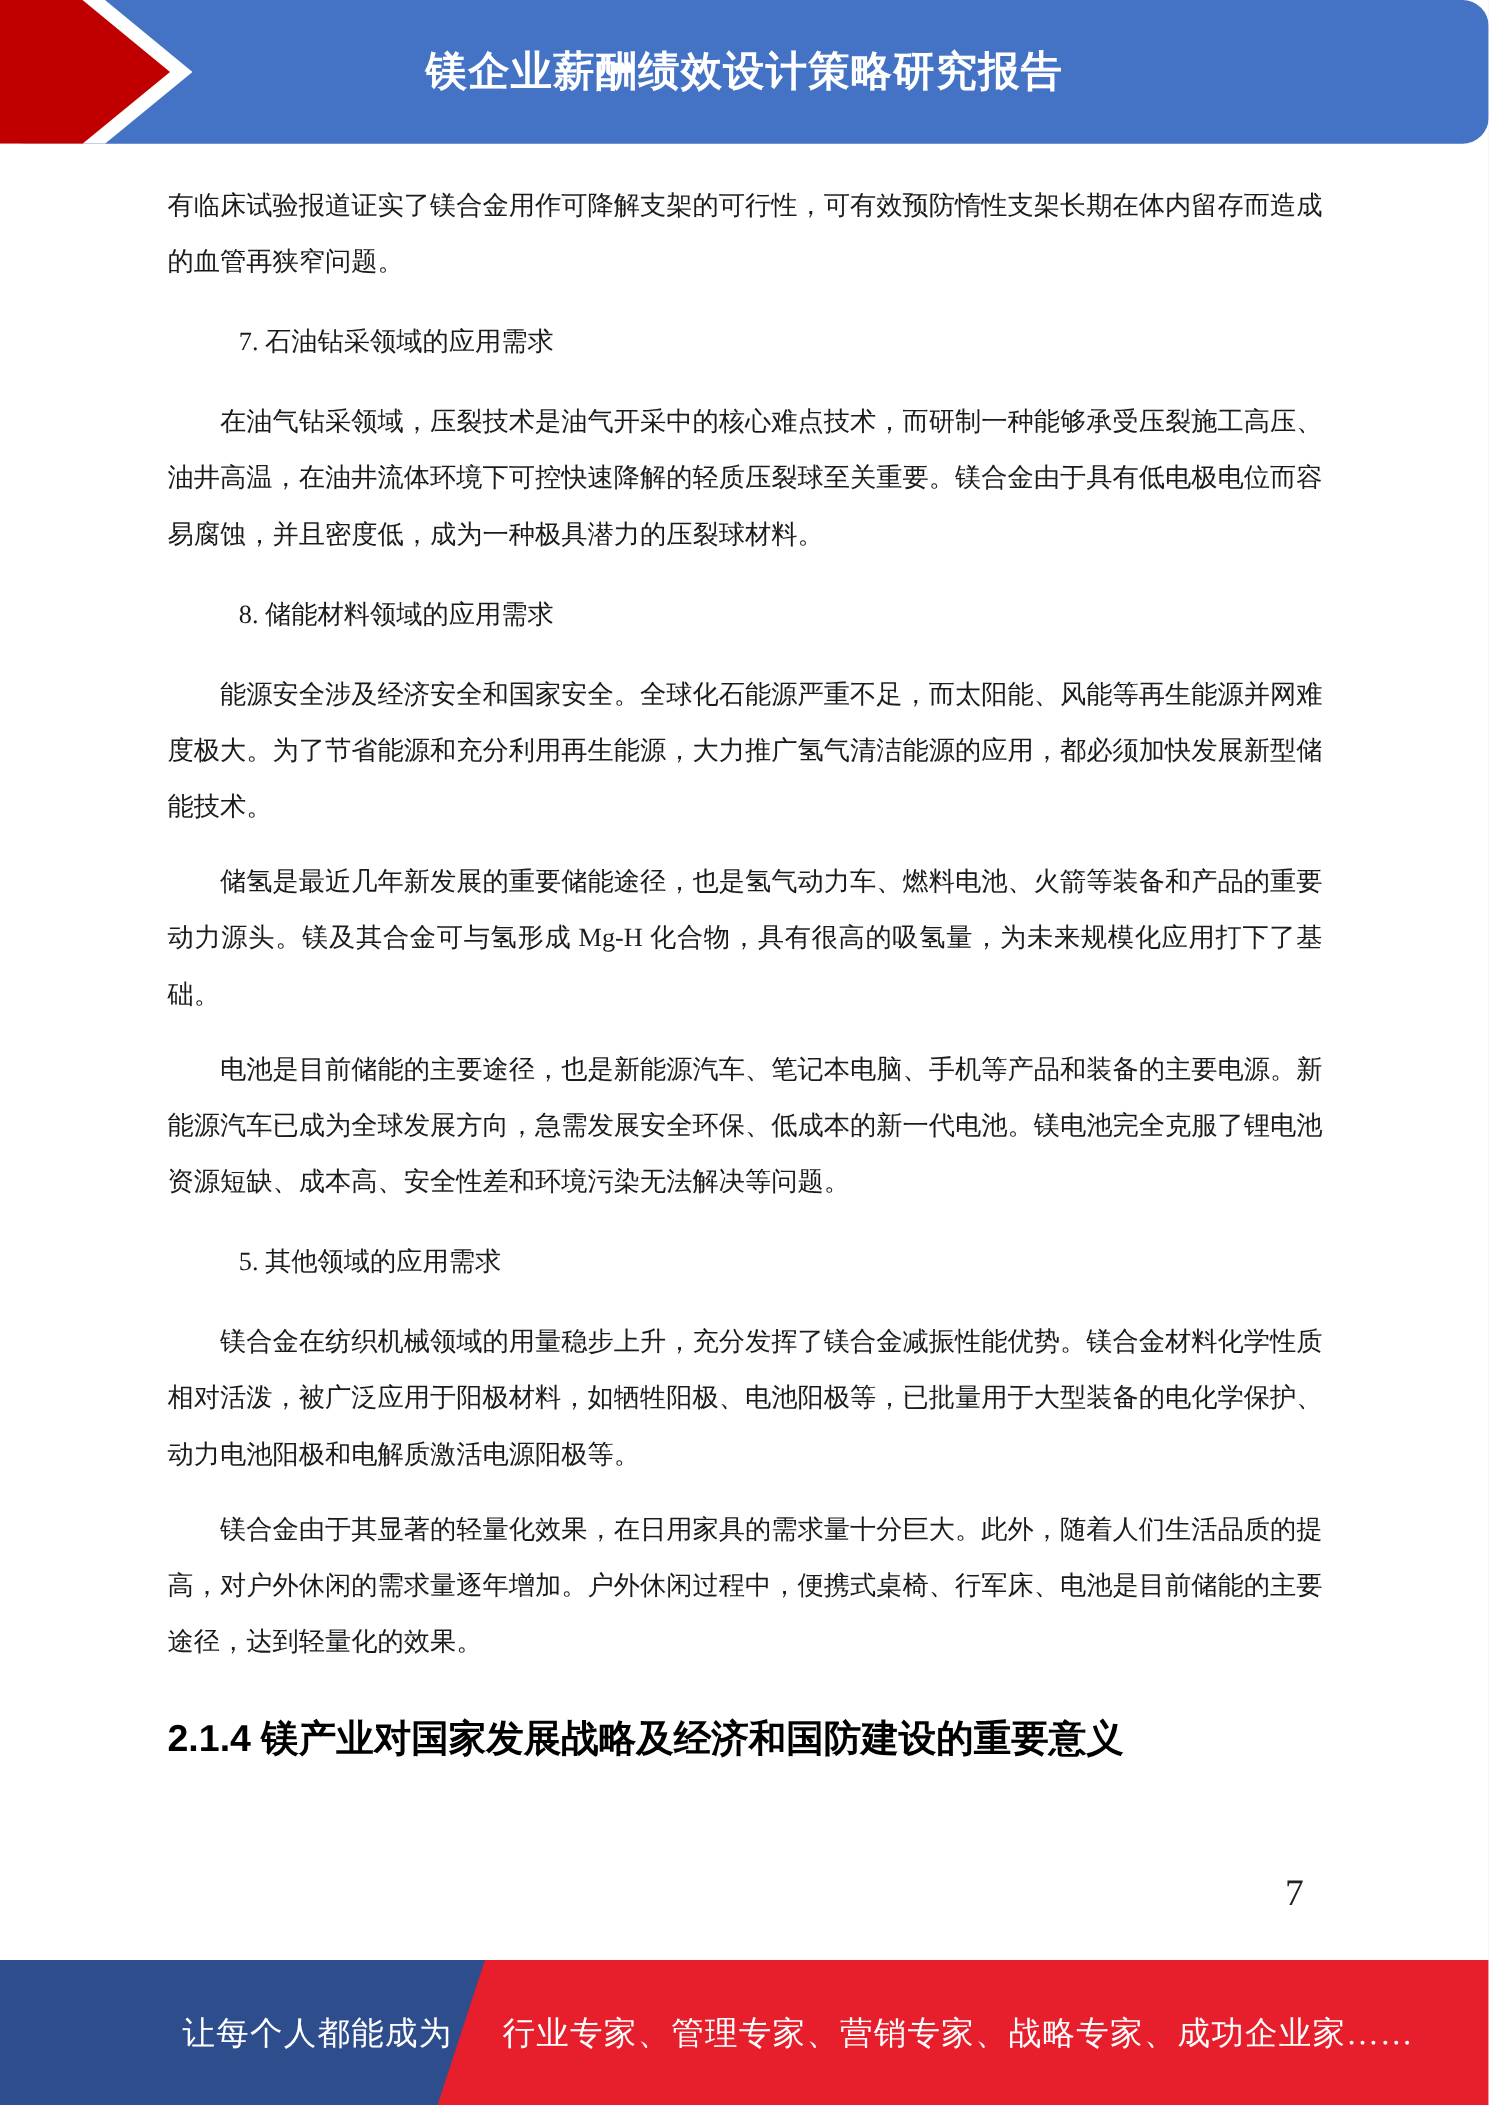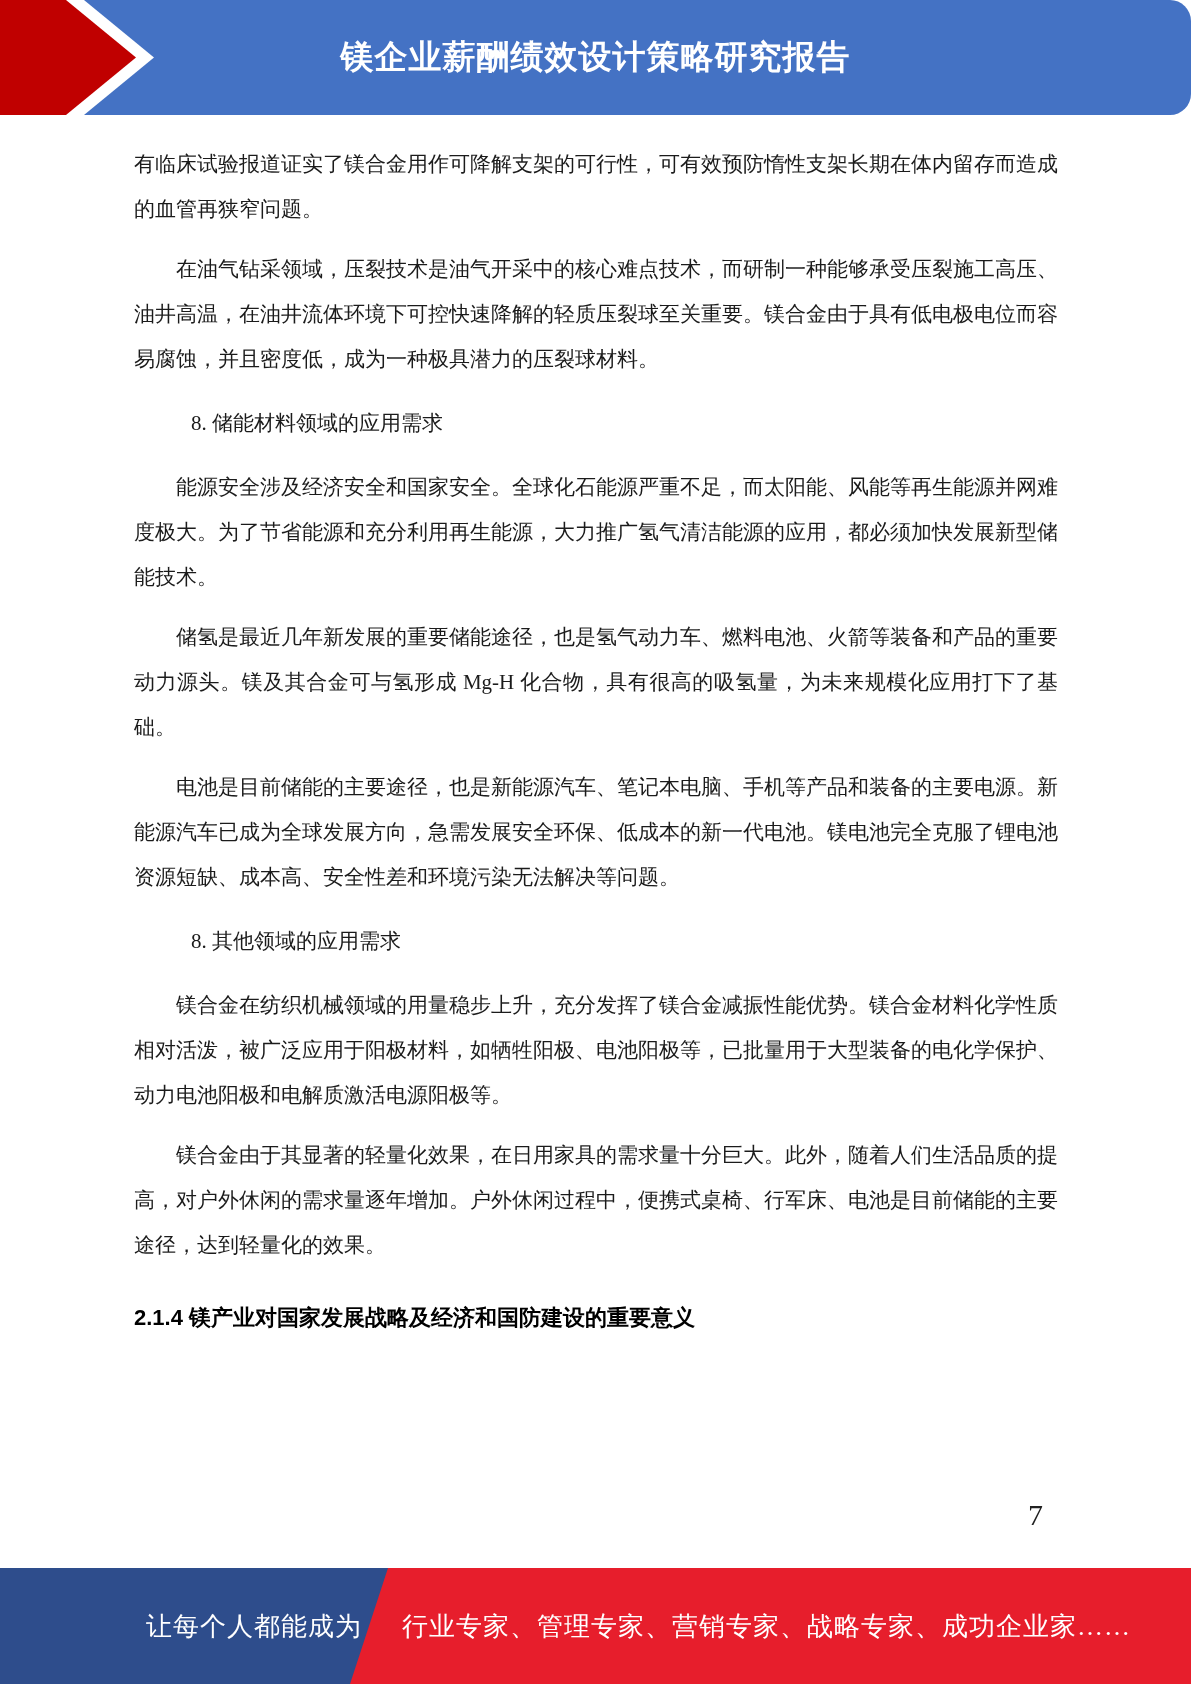--- a/index.html
+++ b/index.html
@@ -81,6 +81,7 @@
 
   <div class="content">
       <div class="blk paragraph">有临床试验报道证实了镁合金用作可降解支架的可行性，可有效预防惰性支架长期在体内留存而造成的血管再狭窄问题。</div>
+      <div class="blk list-item">7. 石油钻采领域的应用需求</div>
       <div class="blk paragraph indent">在油气钻采领域，压裂技术是油气开采中的核心难点技术，而研制一种能够承受压裂施工高压、油井高温，在油井流体环境下可控快速降解的轻质压裂球至关重要。镁合金由于具有低电极电位而容易腐蚀，并且密度低，成为一种极具潜力的压裂球材料。</div>
       <div class="blk list-item">8. 储能材料领域的应用需求</div>
       <div class="blk paragraph indent">能源安全涉及经济安全和国家安全。全球化石能源严重不足，而太阳能、风能等再生能源并网难度极大。为了节省能源和充分利用再生能源，大力推广氢气清洁能源的应用，都必须加快发展新型储能技术。</div>

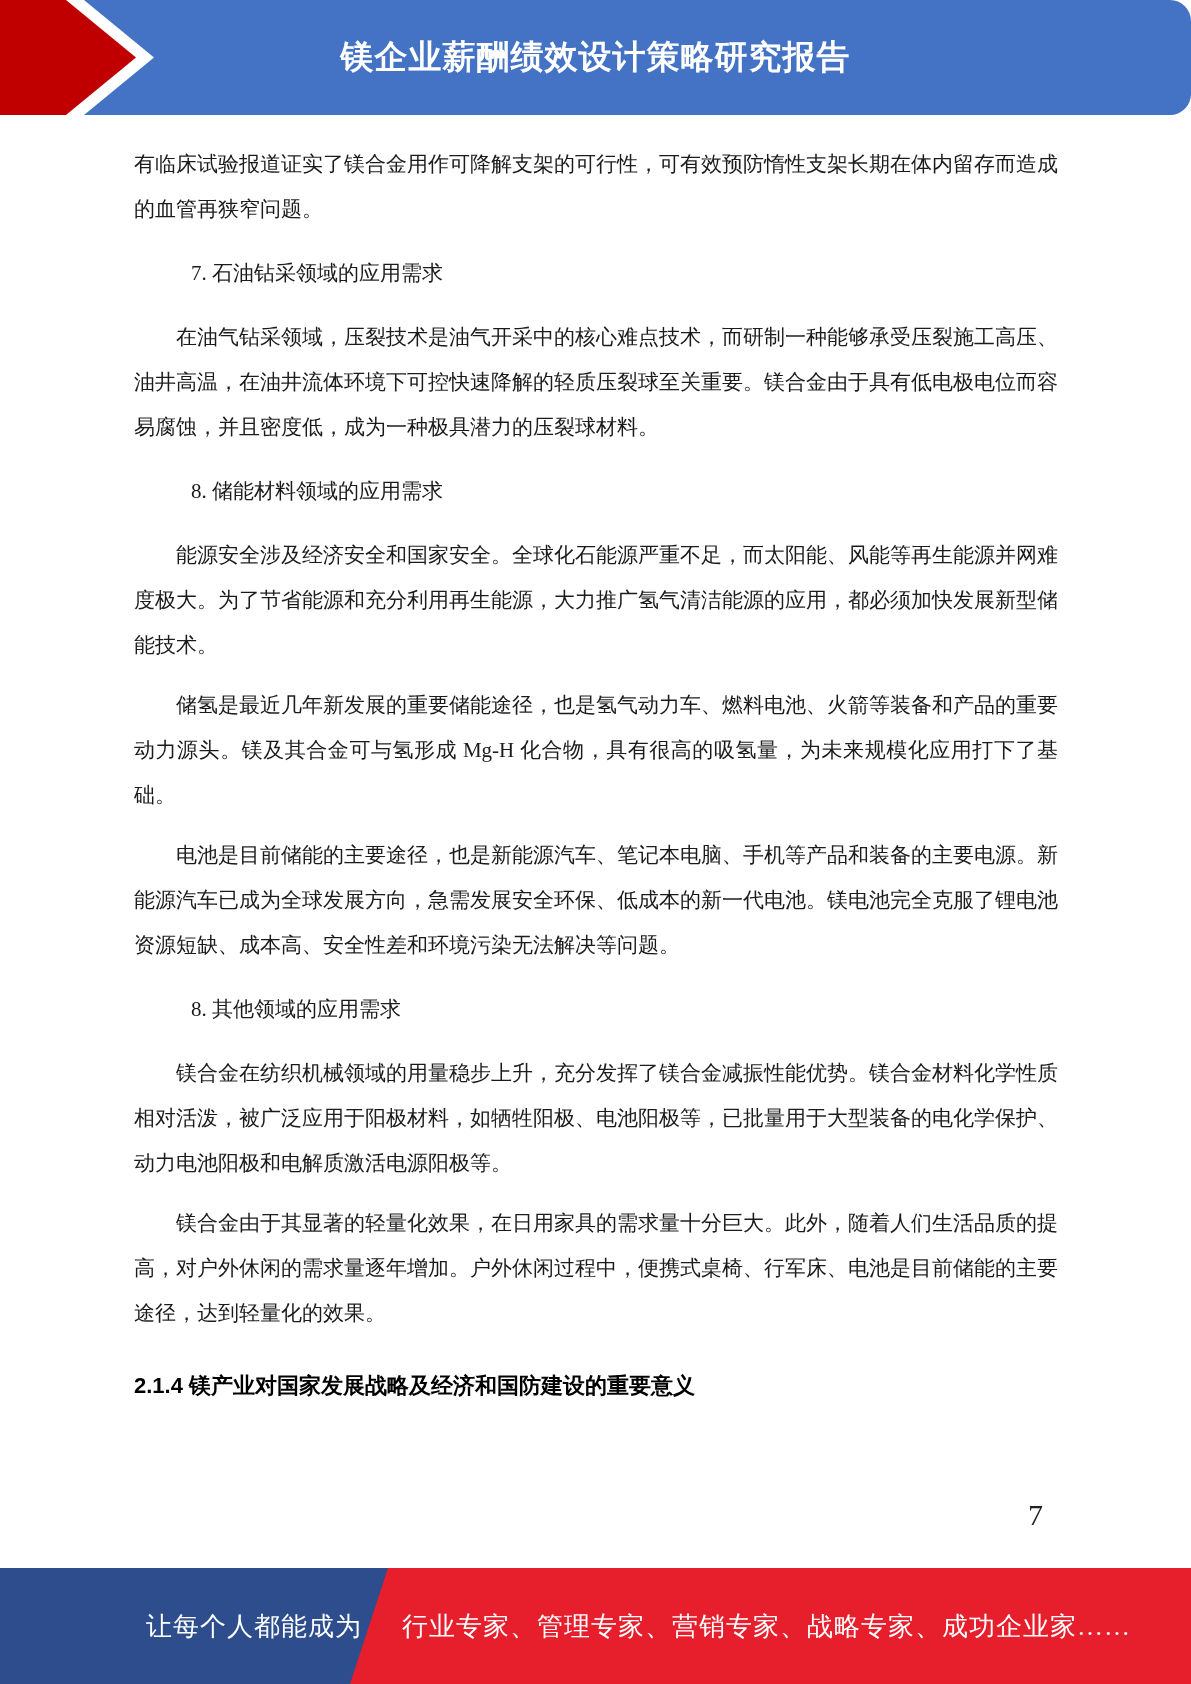--- a/index.html
+++ b/index.html
@@ -87,7 +87,7 @@
       <div class="blk paragraph indent">能源安全涉及经济安全和国家安全。全球化石能源严重不足，而太阳能、风能等再生能源并网难度极大。为了节省能源和充分利用再生能源，大力推广氢气清洁能源的应用，都必须加快发展新型储能技术。</div>
       <div class="blk paragraph indent">储氢是最近几年新发展的重要储能途径，也是氢气动力车、燃料电池、火箭等装备和产品的重要动力源头。镁及其合金可与氢形成 Mg-H 化合物，具有很高的吸氢量，为未来规模化应用打下了基础。</div>
       <div class="blk paragraph indent">电池是目前储能的主要途径，也是新能源汽车、笔记本电脑、手机等产品和装备的主要电源。新能源汽车已成为全球发展方向，急需发展安全环保、低成本的新一代电池。镁电池完全克服了锂电池资源短缺、成本高、安全性差和环境污染无法解决等问题。</div>
-      <div class="blk list-item">8. 其他领域的应用需求</div>
+      <div class="blk list-item">5. 其他领域的应用需求</div>
       <div class="blk paragraph indent">镁合金在纺织机械领域的用量稳步上升，充分发挥了镁合金减振性能优势。镁合金材料化学性质相对活泼，被广泛应用于阳极材料，如牺牲阳极、电池阳极等，已批量用于大型装备的电化学保护、动力电池阳极和电解质激活电源阳极等。</div>
       <div class="blk paragraph indent">镁合金由于其显著的轻量化效果，在日用家具的需求量十分巨大。此外，随着人们生活品质的提高，对户外休闲的需求量逐年增加。户外休闲过程中，便携式桌椅、行军床、电池是目前储能的主要途径，达到轻量化的效果。</div>
       <h2 class="blk heading">2.1.4 镁产业对国家发展战略及经济和国防建设的重要意义</h2>

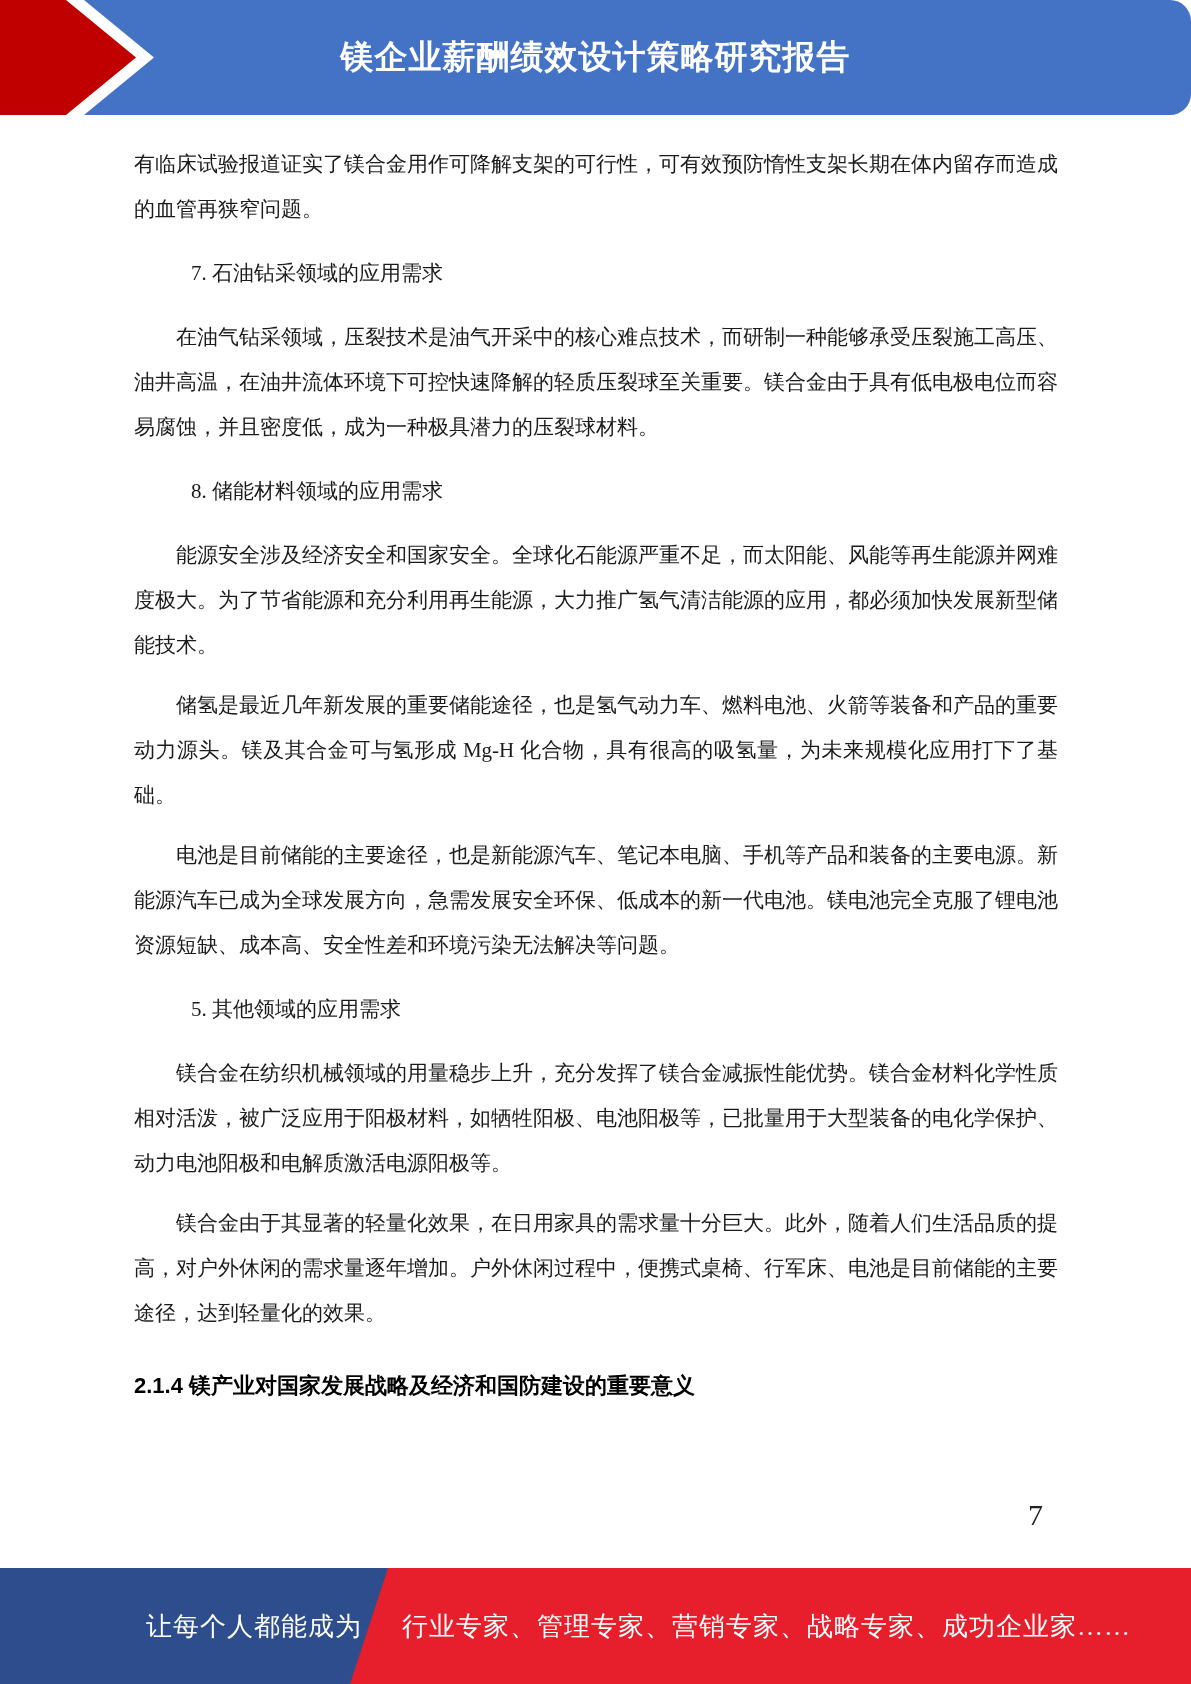--- a/index.html
+++ b/index.html
@@ -35,7 +35,7 @@
   .list-item { text-indent:57px; margin:19px 0 19px 0; }
   .heading {
     font-family:"Liberation Sans","DejaVu Sans",sans-serif;
-    font-weight:bold; font-size:22px; color:#000000;
+    font-weight:bold; font-size:30px; color:#000000;
     line-height:1.3; margin:36px 0 26px 0; text-indent:0;
   }
 

